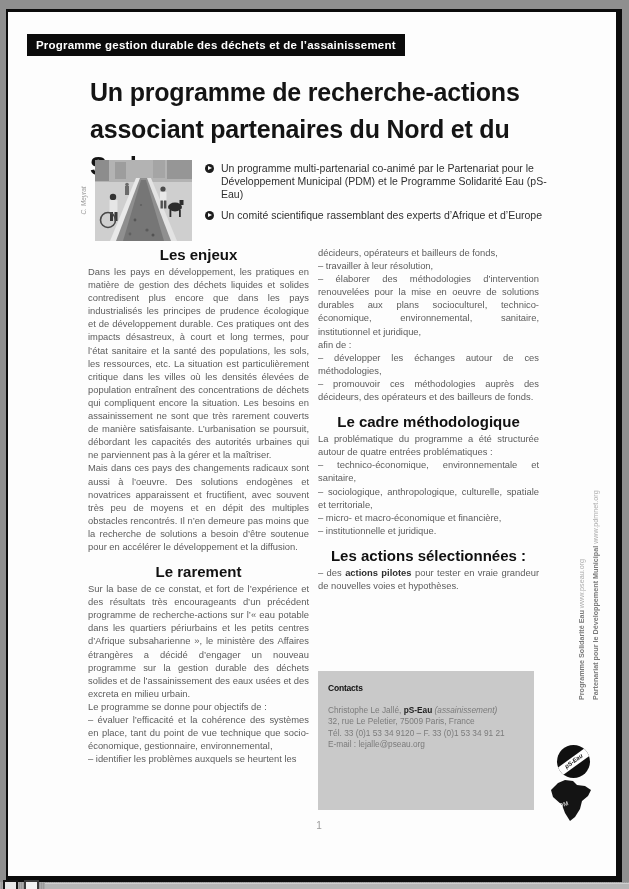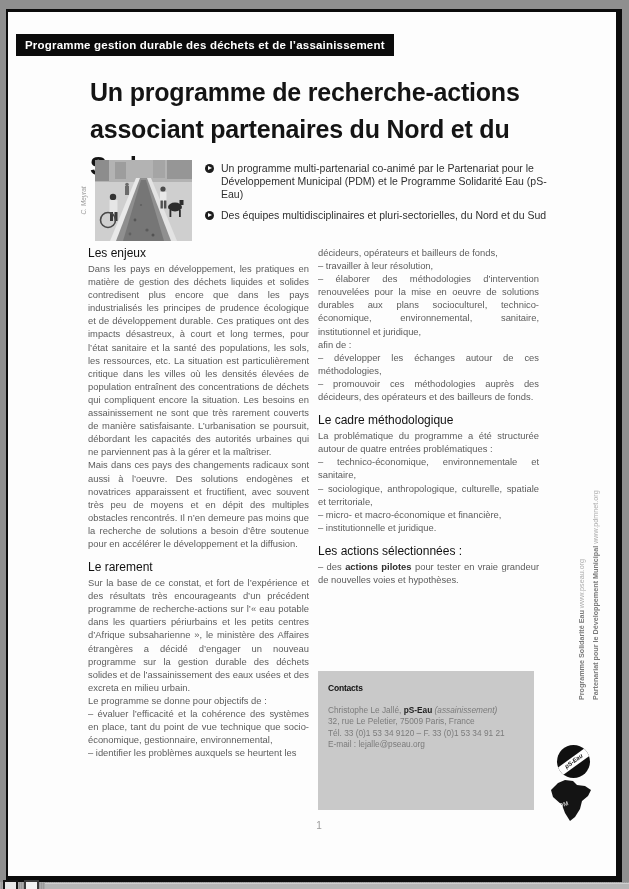--- a/index.html
+++ b/index.html
@@ -18,7 +18,7 @@
   .sheet{position:absolute;left:6px;top:9px;width:616px;height:873px;box-sizing:border-box;
     background:#fdfdfd;border-style:solid;border-color:#0c0c0c;border-width:3px 6px 6px 2px;}
 
-  .headerbar{position:absolute;left:8px;top:22px;width:378px;height:22px;background:#0b0b0b;
+  .headerbar{position:absolute;left:19px;top:22px;width:378px;height:22px;background:#0b0b0b;
     color:#fff;font-size:11.5px;font-weight:bold;line-height:22px;padding-left:9px;box-sizing:border-box;
     letter-spacing:.2px;white-space:nowrap;}
   .title{position:absolute;left:82px;top:62px;width:470px;font-size:25px;font-weight:bold;

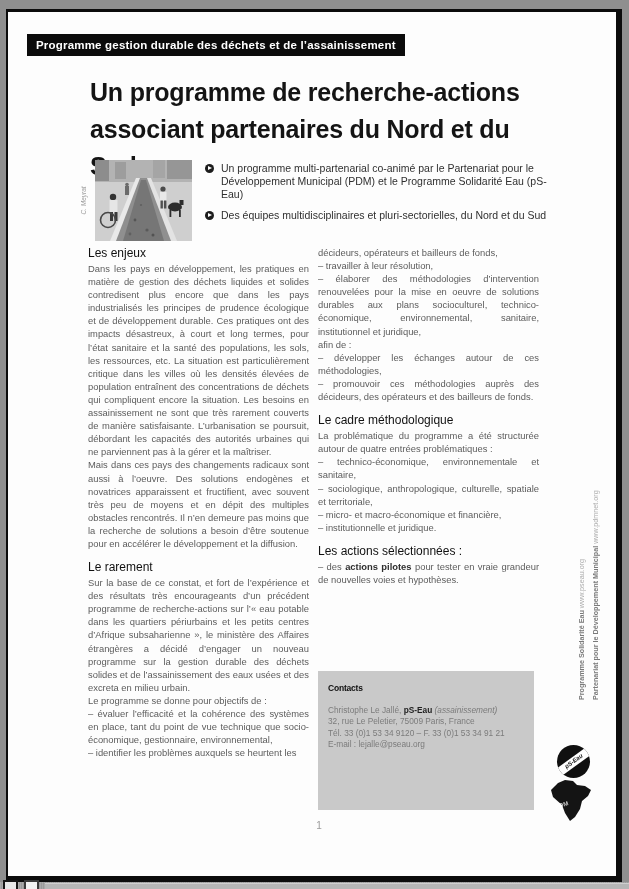--- a/index.html
+++ b/index.html
@@ -122,6 +122,10 @@
     </div>
     <div class="bullet">
       <span class="bullet-ic"></span>
+      <span>Un comité scientifique rassemblant des experts d’Afrique et d’Europe</span>
+    </div>
+    <div class="bullet">
+      <span class="bullet-ic"></span>
       <span>Des équipes multidisciplinaires et pluri-sectorielles, du Nord et du Sud</span>
     </div>
   </div>

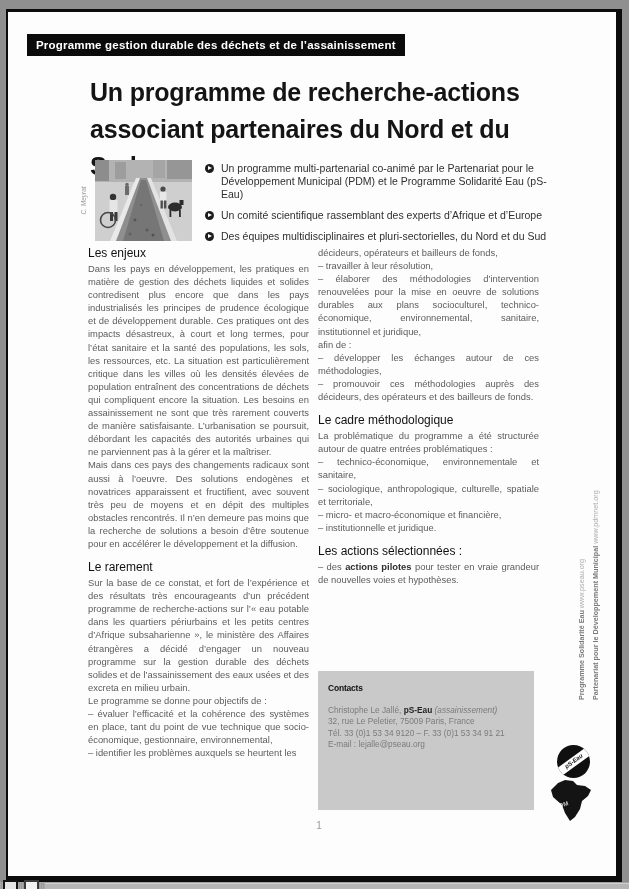--- a/index.html
+++ b/index.html
@@ -124,10 +124,6 @@
       <span class="bullet-ic"></span>
       <span>Un comité scientifique rassemblant des experts d’Afrique et d’Europe</span>
     </div>
-    <div class="bullet">
-      <span class="bullet-ic"></span>
-      <span>Des équipes multidisciplinaires et pluri-sectorielles, du Nord et du Sud</span>
-    </div>
   </div>
 
   <div class="col col-left">

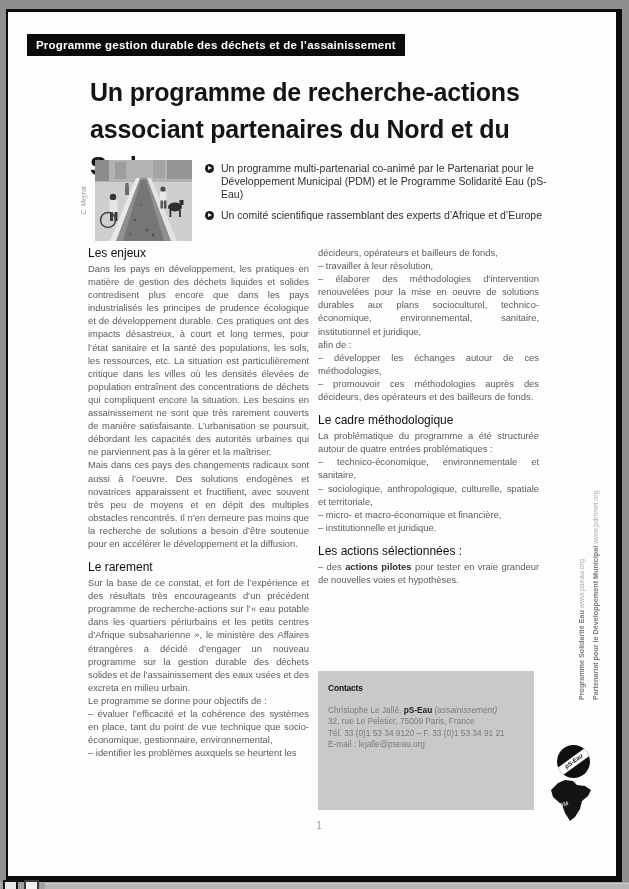--- a/index.html
+++ b/index.html
@@ -38,7 +38,7 @@
   .col-left{left:80px;top:234px;}
   .col-right{left:310px;top:234px;}
   .col p{margin:0;font-size:9.4px;line-height:13.1px;color:#5c5c5c;text-align:justify;}
-  .col h4{margin:10px 0 2px;font-size:12px;color:#111;font-weight:normal;}
+  .col h4{margin:10px 0 2px;font-size:15px;color:#111;font-weight:bold;text-align:center;}
   .col h4.first{margin-top:0;}
   .col .b{font-weight:bold;color:#2f2f2f;}
 

